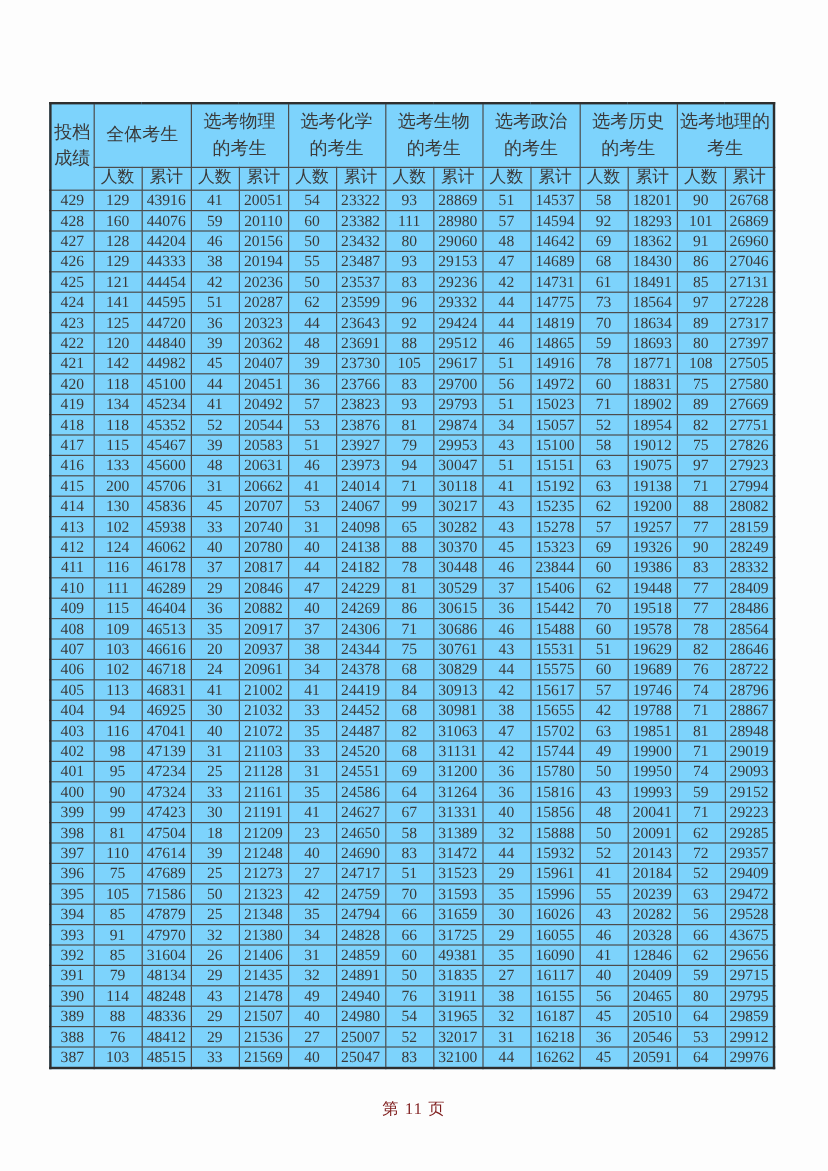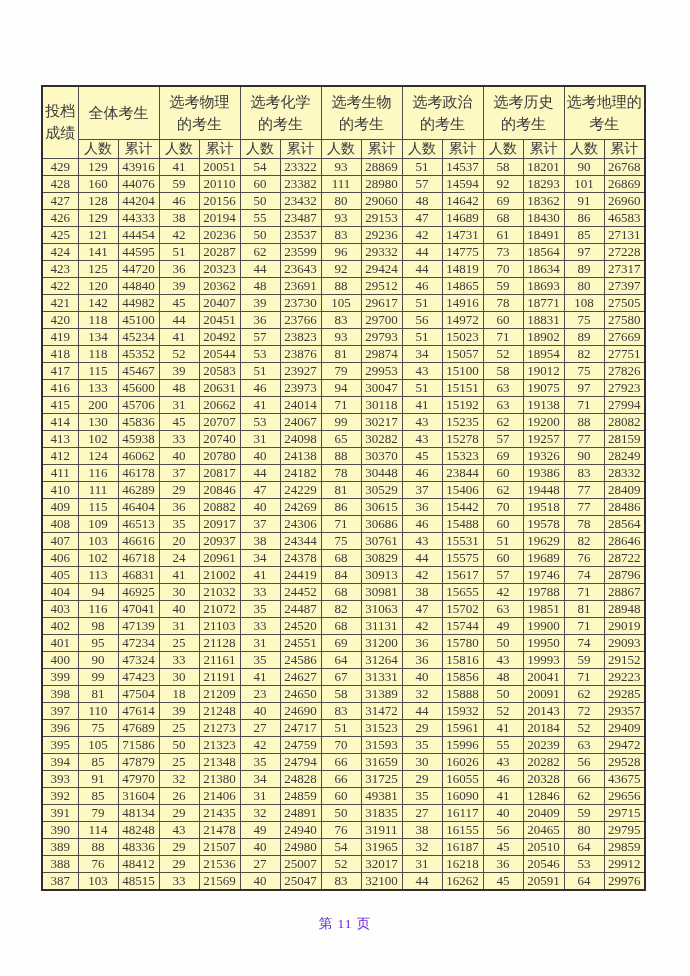--- a/index.html
+++ b/index.html
@@ -11,7 +11,7 @@
   table.score-table{
     position:absolute;top:85px;left:41px;width:508px;
     border-collapse:collapse;table-layout:fixed;
-    border:2px solid #2e2e2e;background:#fef9c3;
+    border:2px solid #2e2e2e;background:#7dd3fc;
   }
   .score-table th,.score-table td{
     border:1px solid #4d4d4d;text-align:center;vertical-align:middle;

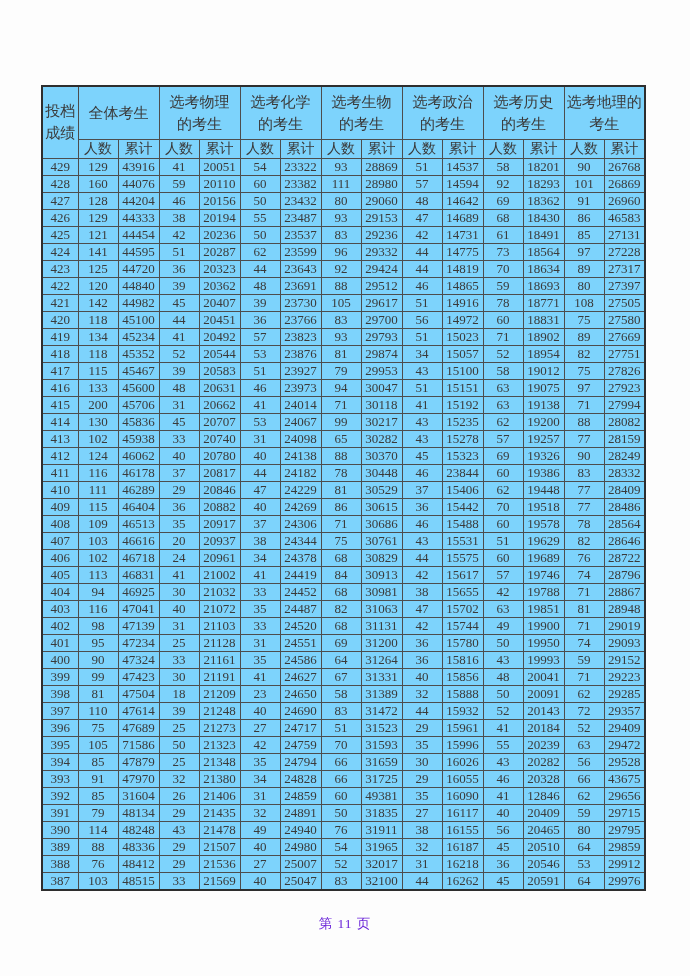--- a/index.html
+++ b/index.html
@@ -164,7 +164,7 @@
           <td>68</td>
           <td>18430</td>
           <td>86</td>
-          <td>46583</td>
+          <td>27046</td>
         </tr>
         <tr>
           <td>425</td>

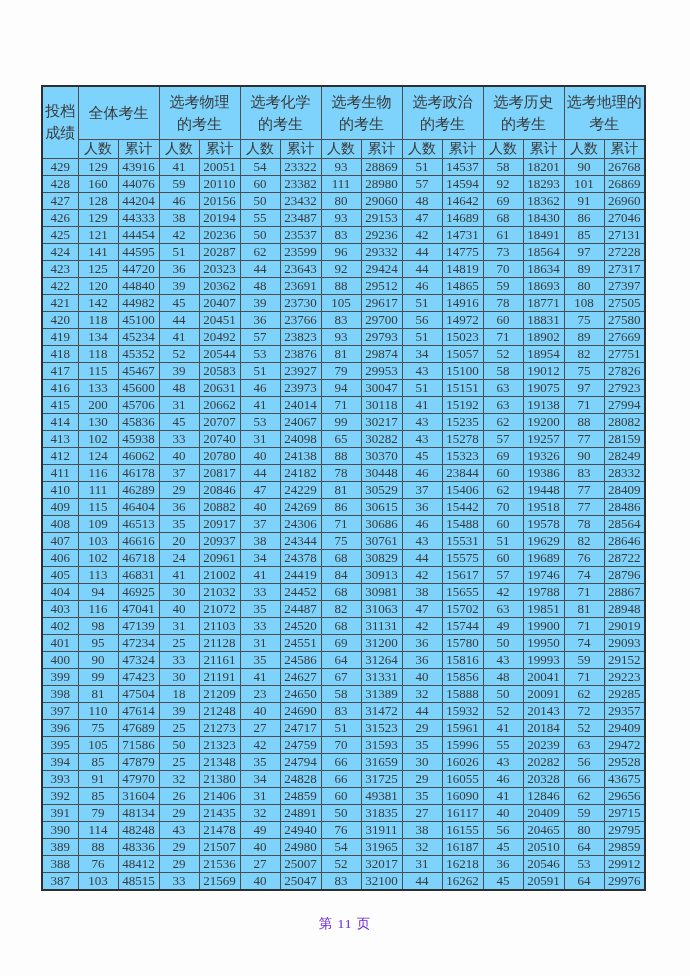--- a/index.html
+++ b/index.html
@@ -26,7 +26,7 @@
   .score-table tbody td{font-size:13px;height:16px;line-height:16px;}
   .footer{
     position:absolute;top:915px;left:0;width:100%;text-align:center;
-    font-size:13.5px;color:#6d28d9;letter-spacing:1px;
+    font-size:13.5px;color:#7f1d1d;letter-spacing:1px;
   }
   
   .wm{position:absolute;pointer-events:none;opacity:.10;

